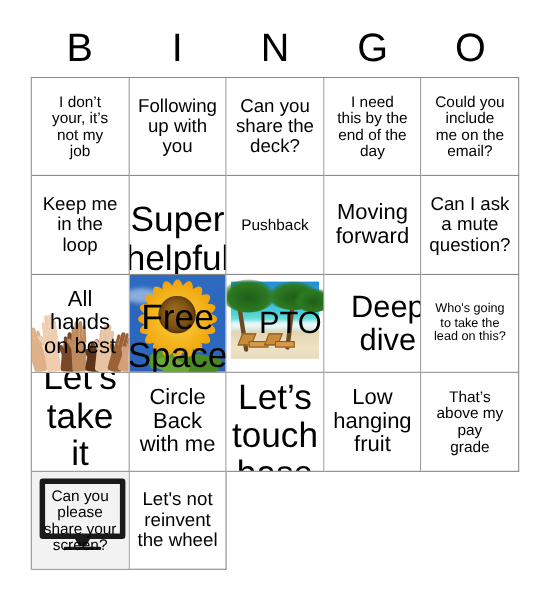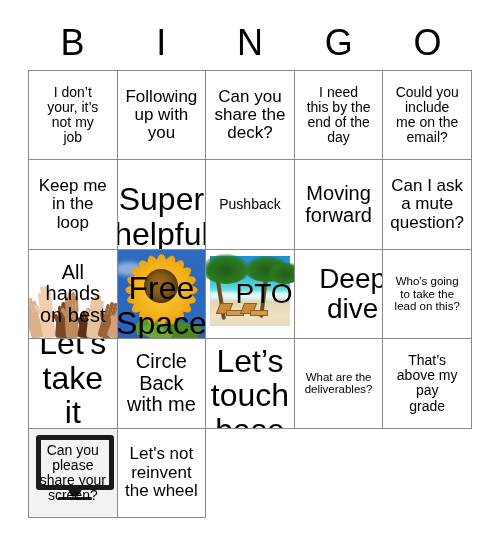--- a/index.html
+++ b/index.html
@@ -501,6 +501,11 @@
 deliverables?</div>
       </div>
       <div class="cell">
+        <div class="cell-text t-lg">Low
+hanging
+fruit</div>
+      </div>
+      <div class="cell">
         <div class="cell-text t-sm">That’s
 above my
 pay

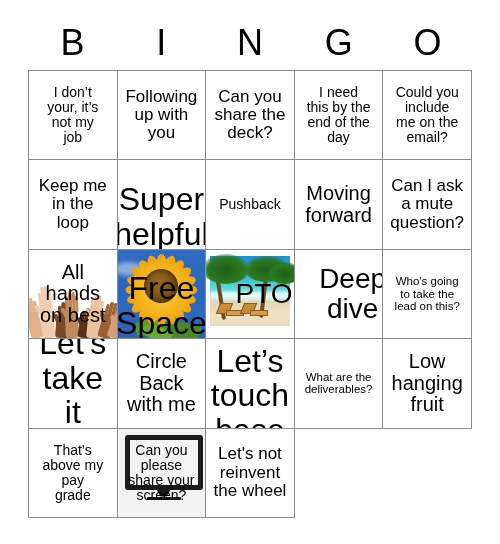--- a/index.html
+++ b/index.html
@@ -497,10 +497,6 @@
 base</div>
       </div>
       <div class="cell">
-        <div class="cell-text t-xs">What are the
-deliverables?</div>
-      </div>
-      <div class="cell">
         <div class="cell-text t-lg">Low
 hanging
 fruit</div>

